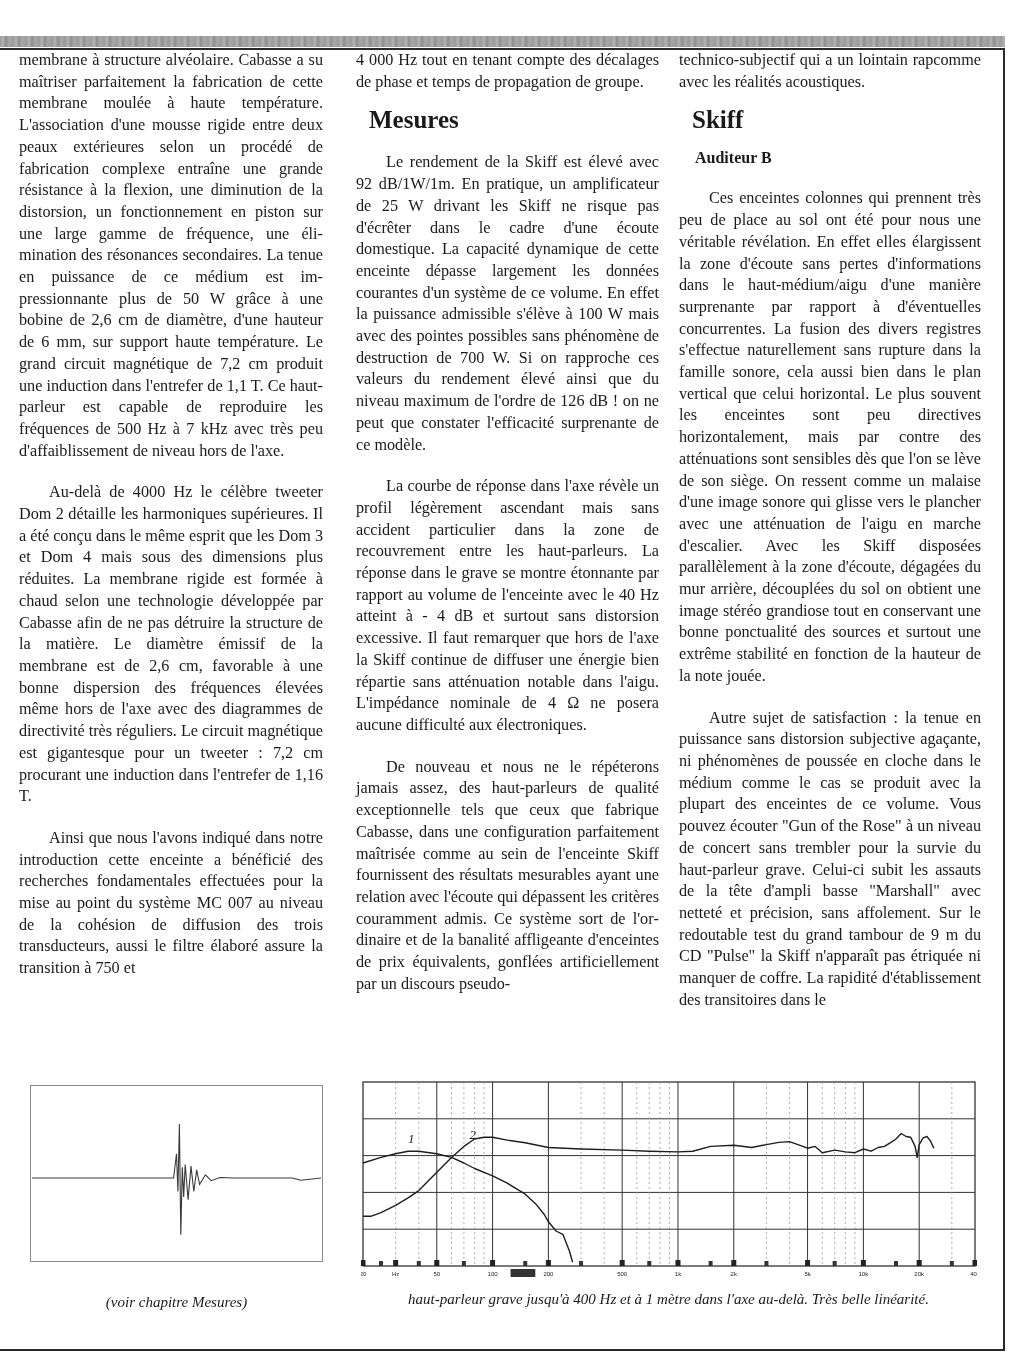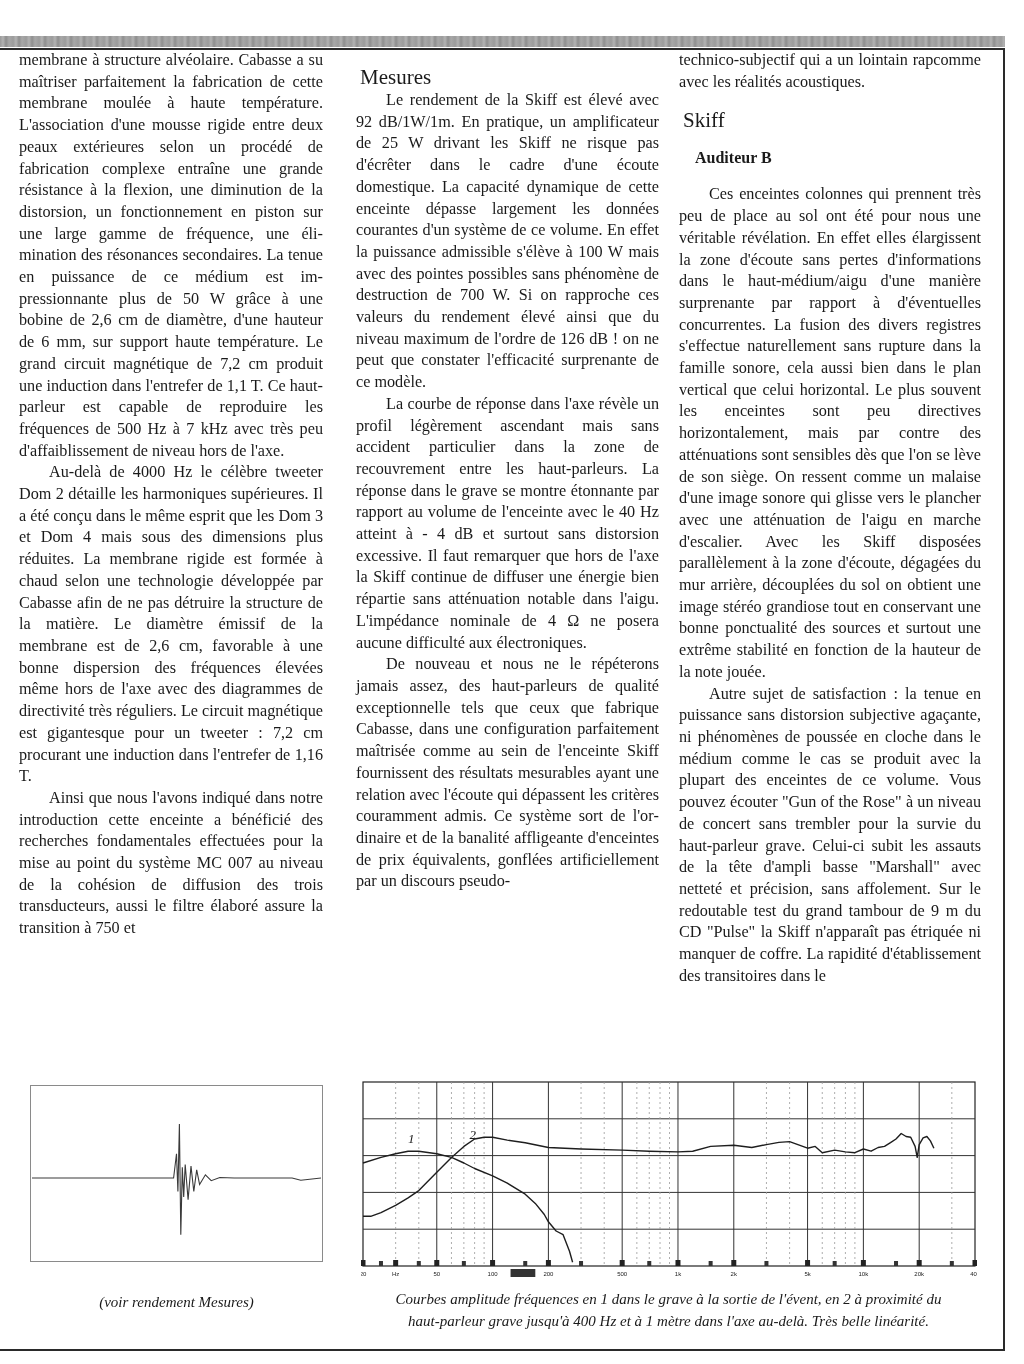--- a/index.html
+++ b/index.html
@@ -66,6 +66,7 @@
     <p class="indent gap">Ainsi que nous l'avons indiqué dans notre introduction cette enceinte a béné­ficié des recherches fondamentales effec­tuées pour la mise au point du système MC 007 au niveau de la cohésion de dif­fusion des trois transducteurs, aussi le filtre élaboré assure la transition à 750 et</p>
   </div>
 <div class="col col2">
+    <p>4 000 Hz tout en tenant compte des déca­lages de phase et temps de propagation de groupe.</p>
     <h2>Mesures</h2>
     <p class="indent">Le rendement de la Skiff est élevé avec 92 dB/1W/1m. En pratique, un am­plificateur de 25 W drivant les Skiff ne risque pas d'écrêter dans le cadre d'une écoute domestique. La capacité dyna­mique de cette enceinte dépasse large­ment les données courantes d'un système de ce volume. En effet la puissance ad­missible s'élève à 100 W mais avec des pointes possibles sans phénomène de destruction de 700 W. Si on rapproche ces valeurs du rendement élevé ainsi que du niveau maximum de l'ordre de 126 dB ! on ne peut que constater l'effi­cacité surprenante de ce modèle.</p>
     <p class="indent gap">La courbe de réponse dans l'axe ré­vèle un profil légèrement ascendant mais sans accident particulier dans la zone de recouvrement entre les haut-parleurs. La réponse dans le grave se montre éton­nante par rapport au volume de l'enceinte avec le 40 Hz atteint à - 4 dB et surtout sans distorsion excessive. Il faut remar­quer que hors de l'axe la Skiff continue de diffuser une énergie bien répartie sans atténuation notable dans l'aigu. L'impédance nominale de 4 Ω ne posera aucune difficulté aux électroniques.</p>

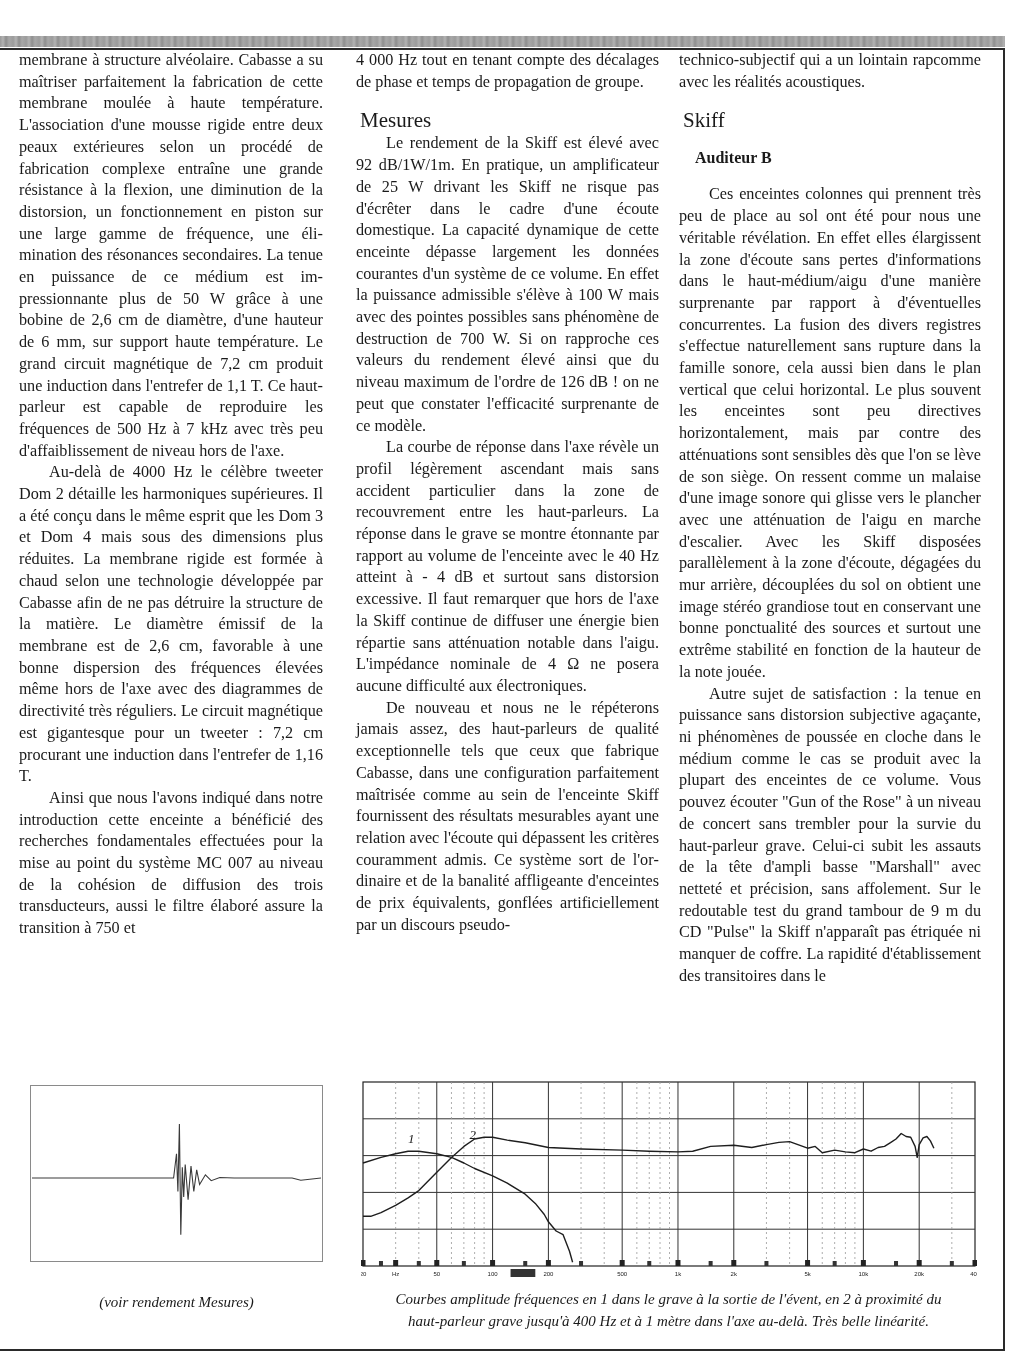--- a/index.html
+++ b/index.html
@@ -28,7 +28,7 @@
     .col p.indent { text-indent: 30px; }
     .col p.gap { }
     .col h2 {
-      font-size: 21px; font-weight: normal; margin: 15px 0 1px 4px; line-height: 24px;
+      font-size: 25px; font-weight: bold; margin: 15px 0 1px 13px; line-height: 24px;
     }
     .col h3 {
       font-size: 16px; font-weight: bold; margin: 16px; line-height: 20px;

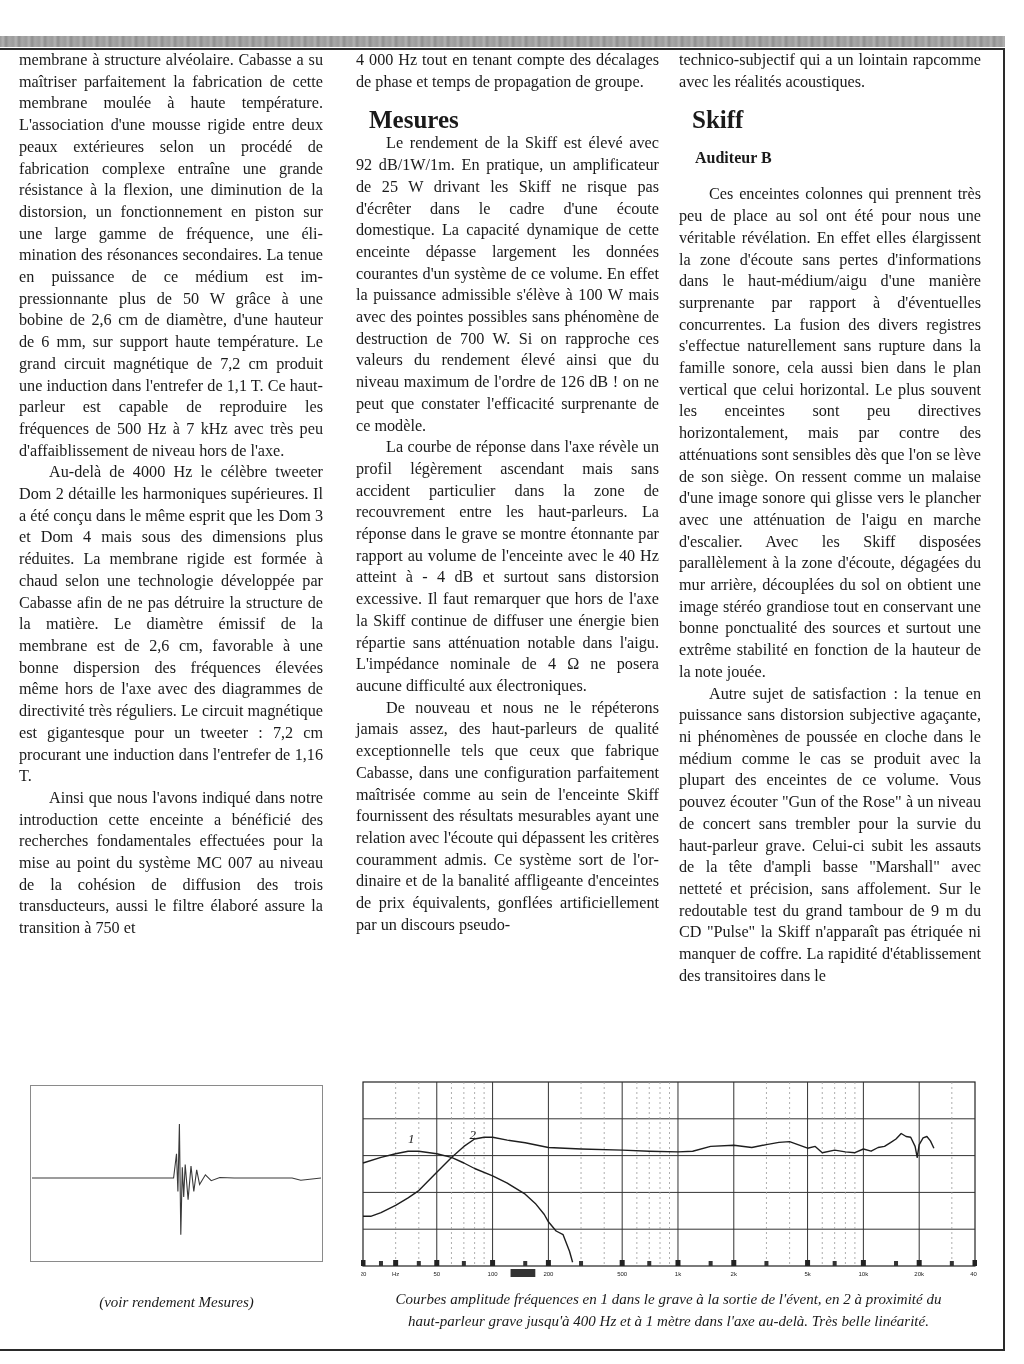--- a/index.html
+++ b/index.html
@@ -25,7 +25,7 @@
     .col2 { left: 356px; width: 303px; }
     .col3 { left: 679px; width: 302px; }
     .col p { margin: 0; }
-    .col p.indent { text-indent: 30px; }
+    .col p.indent { text-indent: 30px; margin-top: 20px; }
     .col p.gap { }
     .col h2 {
       font-size: 25px; font-weight: bold; margin: 15px 0 1px 13px; line-height: 24px;

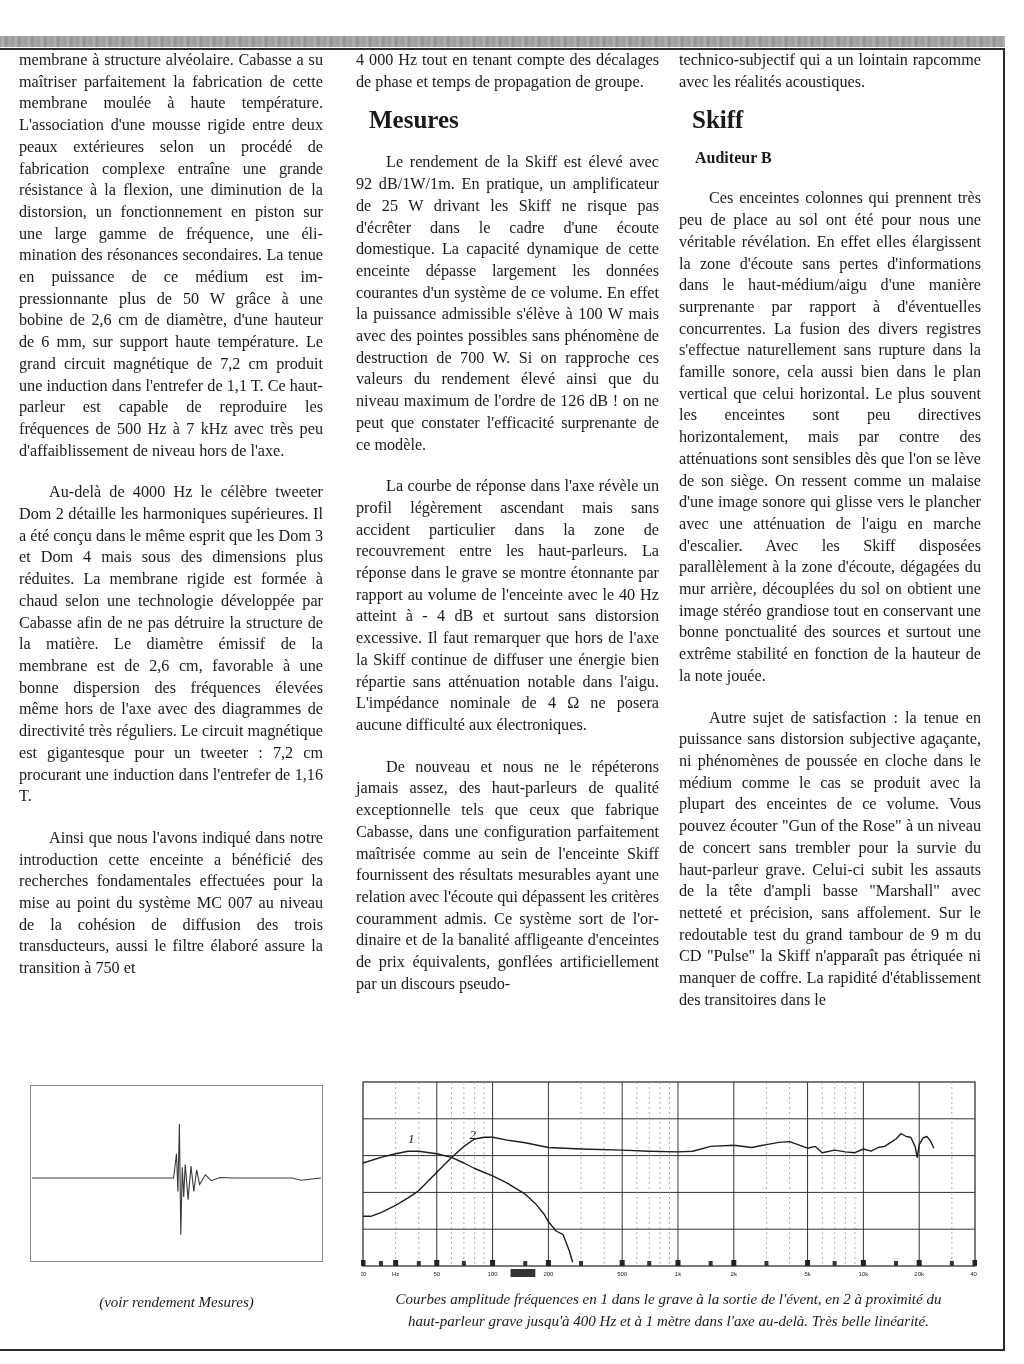--- a/index.html
+++ b/index.html
@@ -86,7 +86,7 @@
     </svg>
 </div>
 <div class="cap-impulse">
-  <div>(voir rendement Mesures)</div>
+  <div>(voir chapitre Mesures)</div>
 </div>
 
 <div class="fig-freq">

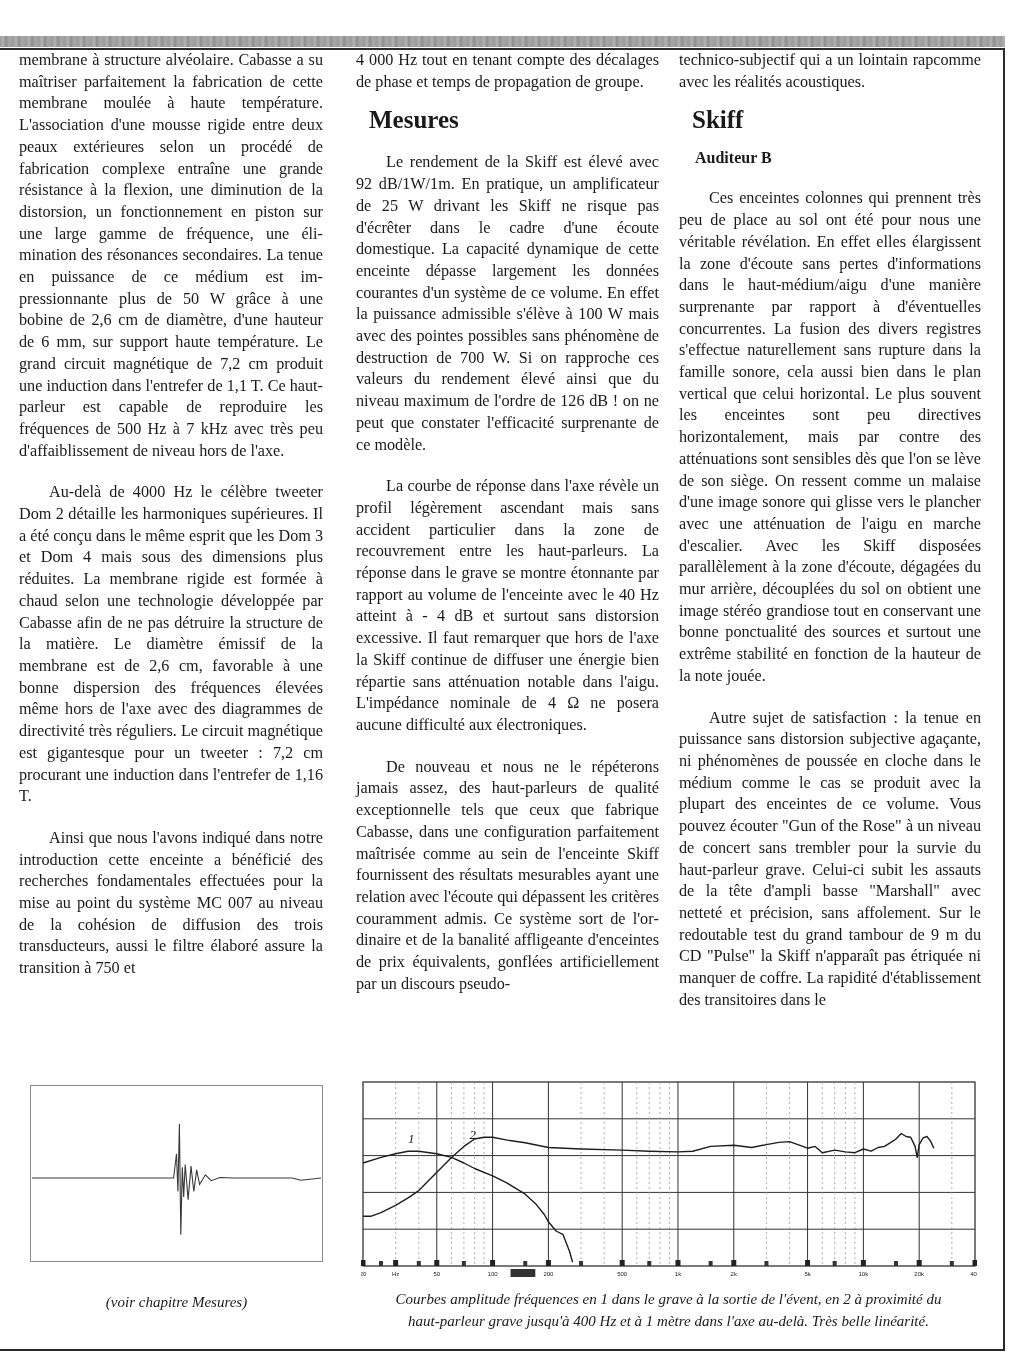--- a/index.html
+++ b/index.html
@@ -167,7 +167,6 @@
     </svg>
 </div>
 <div class="cap-freq">
-  <div>Courbes amplitude fréquences en 1 dans le grave à la sortie de l'évent, en 2 à proximité du</div>
   <div>haut-parleur grave jusqu'à 400 Hz et à 1 mètre dans l'axe au-delà. Très belle linéarité.</div>
 </div>
 

